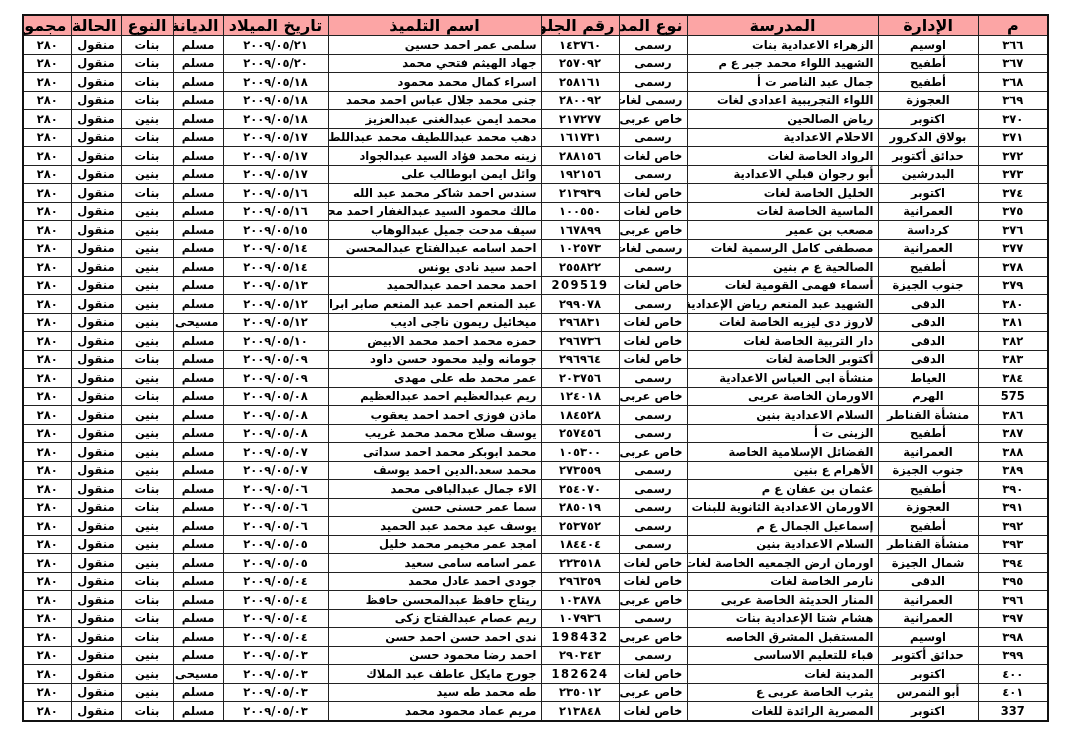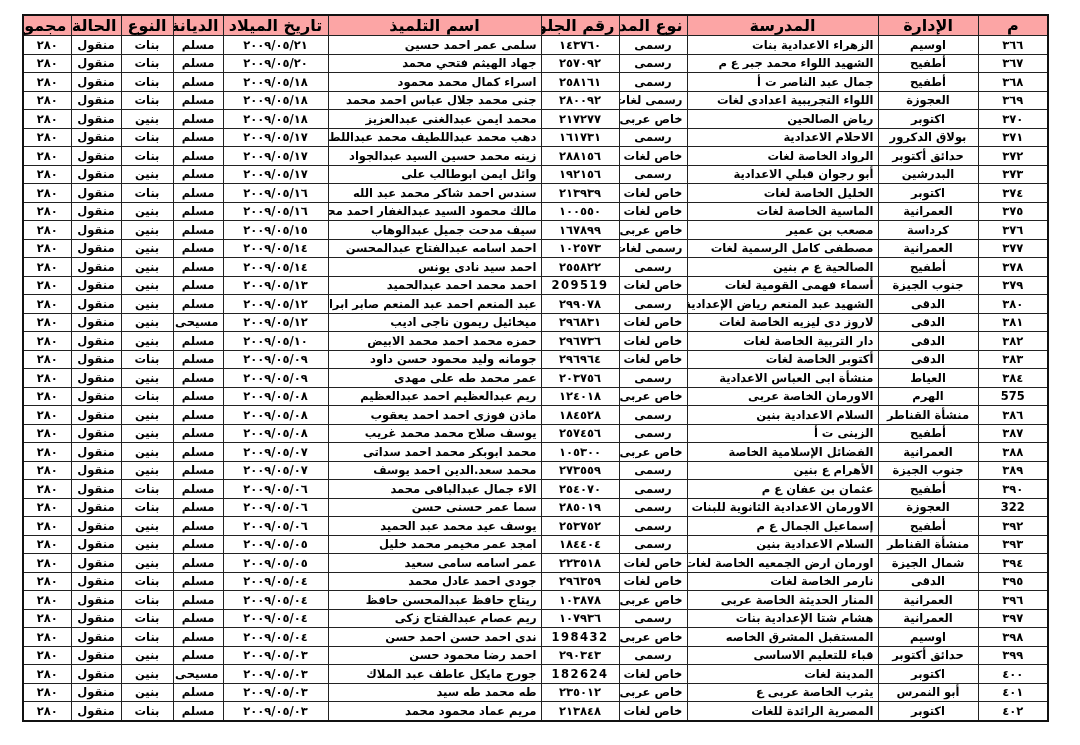--- a/index.html
+++ b/index.html
@@ -131,7 +131,7 @@
           <td class="r">الرواد الخاصة لغات</td>
           <td class="c">خاص لغات</td>
           <td class="num">٢٨٨١٥٦</td>
-          <td class="r">زينه محمد حسين السيد عبدالجواد</td>
+          <td class="r">زينه محمد فؤاد السيد عبدالجواد</td>
           <td class="num">٢٠٠٩/٠٥/١٧</td>
           <td class="c">مسلم</td>
           <td class="c">بنات</td>

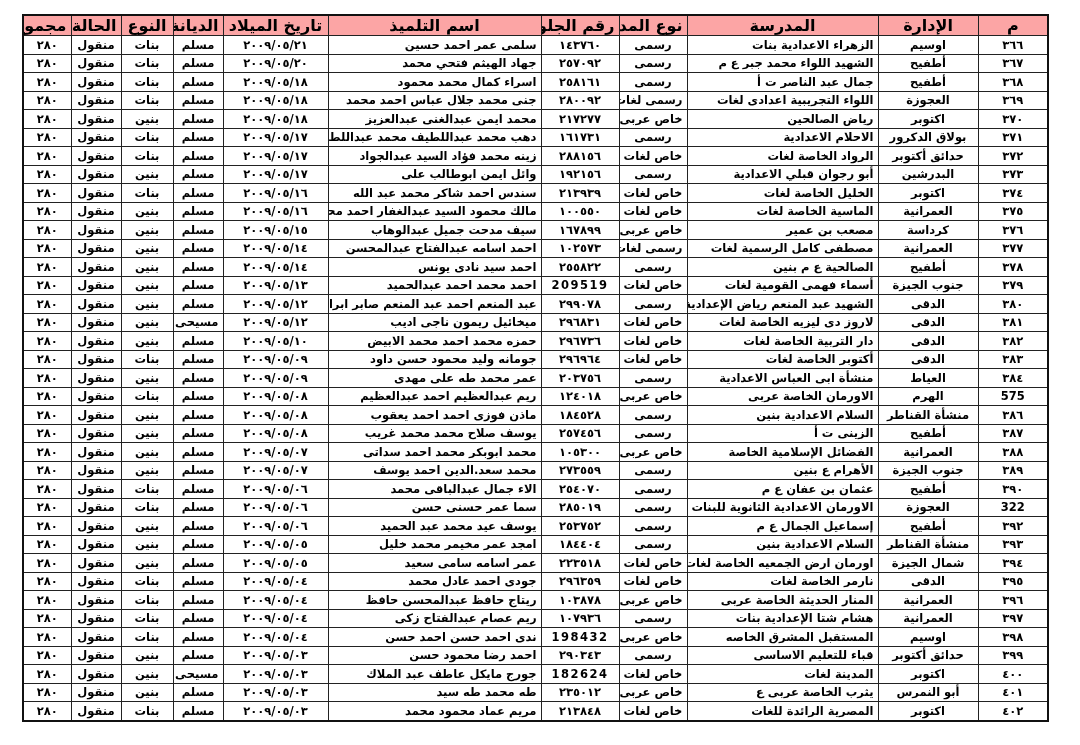--- a/index.html
+++ b/index.html
@@ -373,7 +373,7 @@
           <td class="c">٢٨٠</td>
         </tr>
         <tr>
-          <td class="c">322</td>
+          <td class="c">٣٩١</td>
           <td class="c">العجوزة</td>
           <td class="r">الاورمان الاعدادية الثانوية للبنات</td>
           <td class="c">رسمى</td>

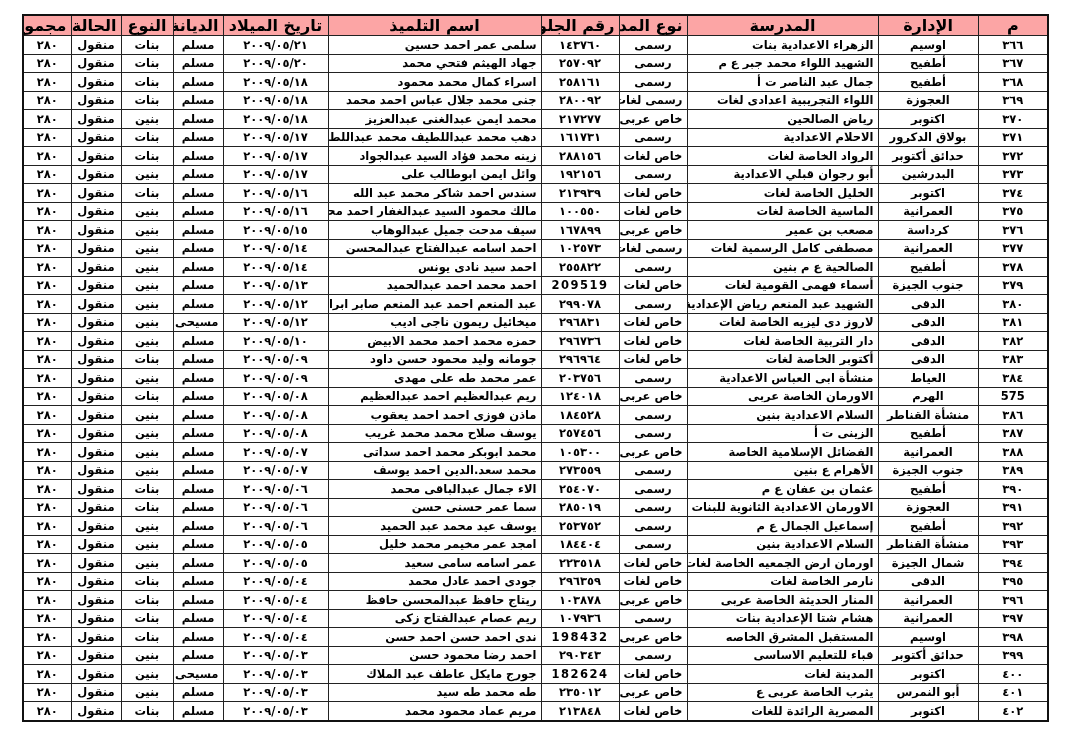--- a/index.html
+++ b/index.html
@@ -516,7 +516,7 @@
           <td class="c">٢٨٠</td>
         </tr>
         <tr>
-          <td class="c">٤٠٢</td>
+          <td class="c">337</td>
           <td class="c">اكتوبر</td>
           <td class="r">المصرية الرائدة للغات</td>
           <td class="c">خاص لغات</td>

